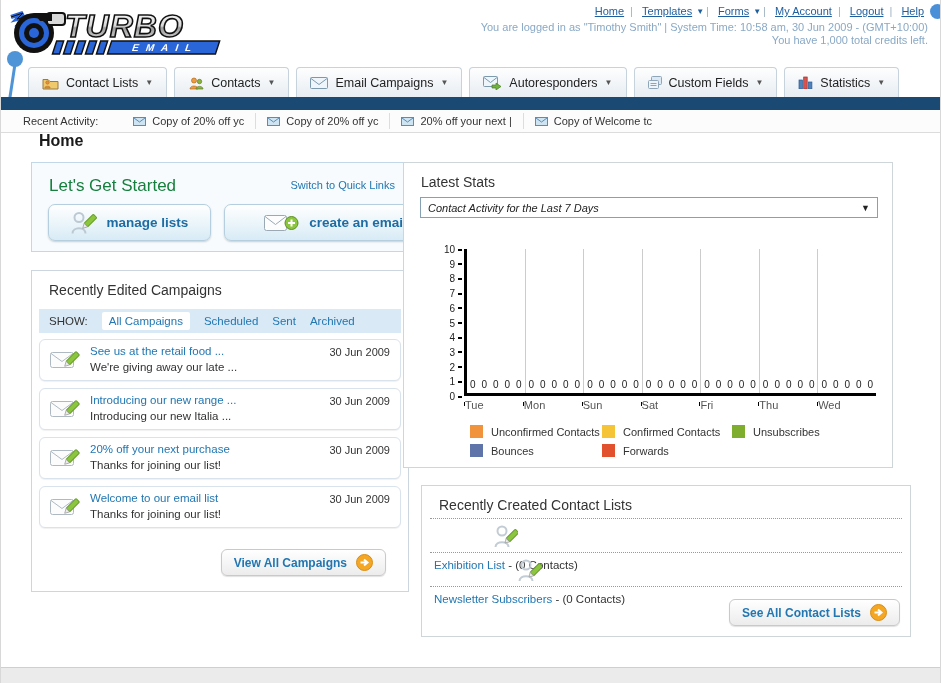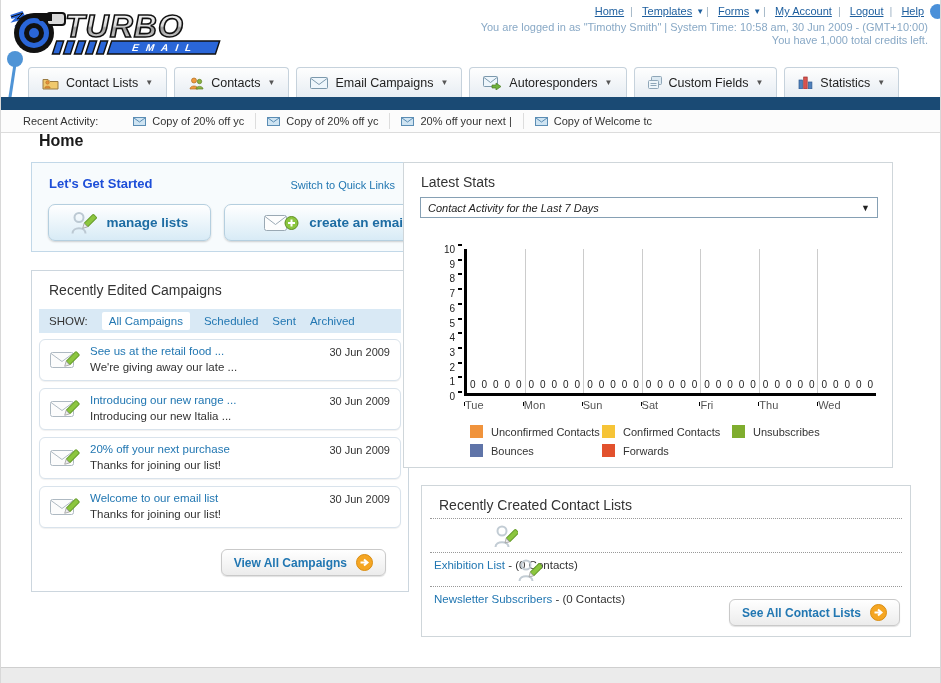--- a/index.html
+++ b/index.html
@@ -43,7 +43,7 @@
 
   
   .gs { left:30px; top:162px; width:378px; height:90px; background:#f7fbfd; border-color:#c2d8e8; }
-  .gs-title { position:absolute; left:17px; top:13px; font-size:13px; color:#1d4ed8;font-weight:bold; }
+  .gs-title { position:absolute; left:17px; top:13px; font-size:17px; color:#15803d; }
   .gs-switch { position:absolute; right:13px; top:16px; font-size:11px; color:#2277b2; cursor:pointer; }
   .gs-btns { position:absolute; left:16px; top:41px; display:flex; gap:13px; }
   .gs-btn { height:37px; border:1px solid #b5cfdf; border-radius:7px;

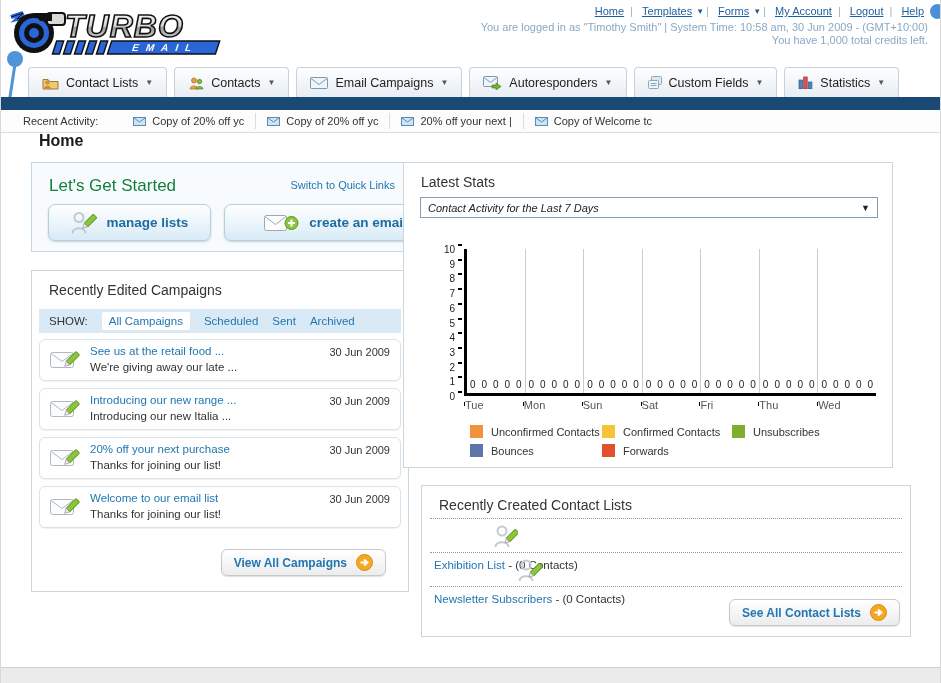--- a/index.html
+++ b/index.html
@@ -80,7 +80,7 @@
               cursor:pointer;font-style:italic; }
   .dropdown .caret { margin-left:auto; font-size:9px; color:#222; }
   .yticks { position:absolute; left:0; top:86px; width:58px; height:147px; font-size:10px; color:#222; }
-  .ytick { position:absolute; right:0; display:flex; gap:0; }
+  .ytick { position:absolute; right:0; display:flex; align-items:center; gap:0; }
   .ytick i { display:inline-block; width:4px; height:2px; background:#000; margin-left:3px; }
   .ytick:nth-child(1){top:-5px;} .ytick:nth-child(2){top:9.7px;} .ytick:nth-child(3){top:24.4px;}
   .ytick:nth-child(4){top:39.1px;} .ytick:nth-child(5){top:53.8px;} .ytick:nth-child(6){top:68.5px;}

